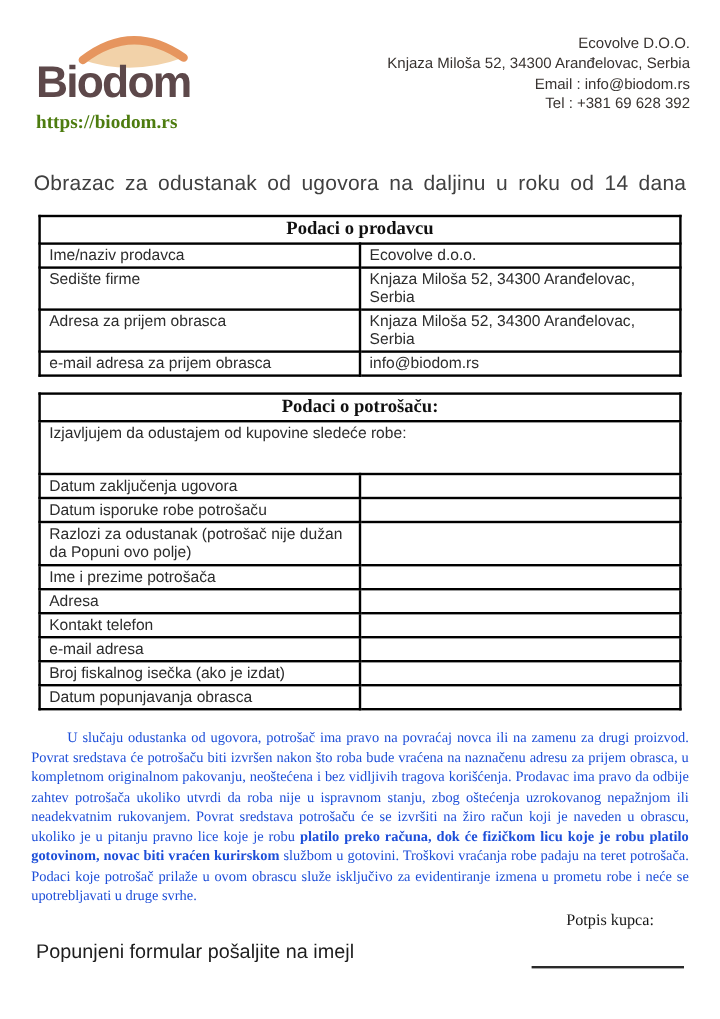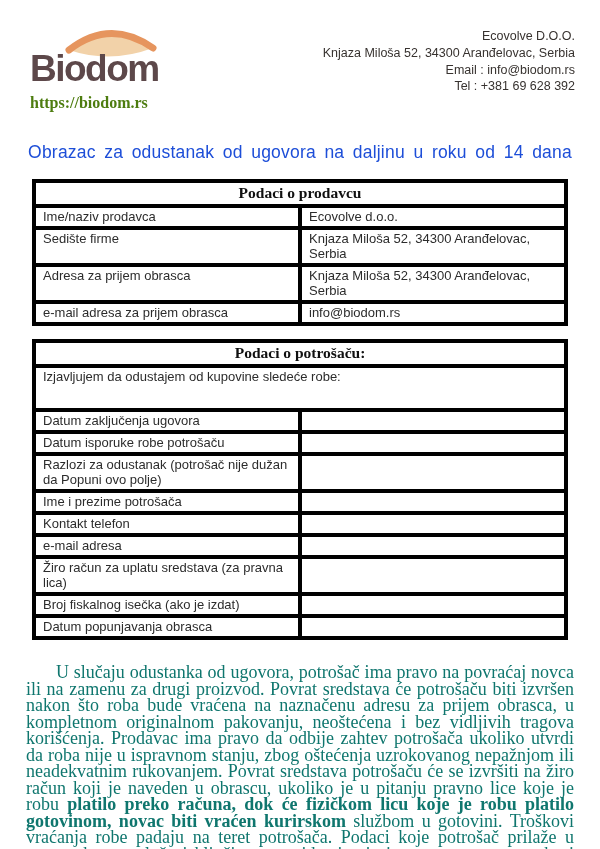--- a/index.html
+++ b/index.html
@@ -18,7 +18,7 @@
 
   
   .title { margin:30px 20px 0; text-align:center; font-size:17.5px; font-weight:400;
-           color:#1d4ed8; letter-spacing:0.2px; word-spacing:3.5px; }
+           color:#404040; letter-spacing:0.2px; word-spacing:3.5px; }
 
   
   table { border-collapse:collapse; width:536px; margin:16px auto 0; font-size:13px; color:#2c2c2c;

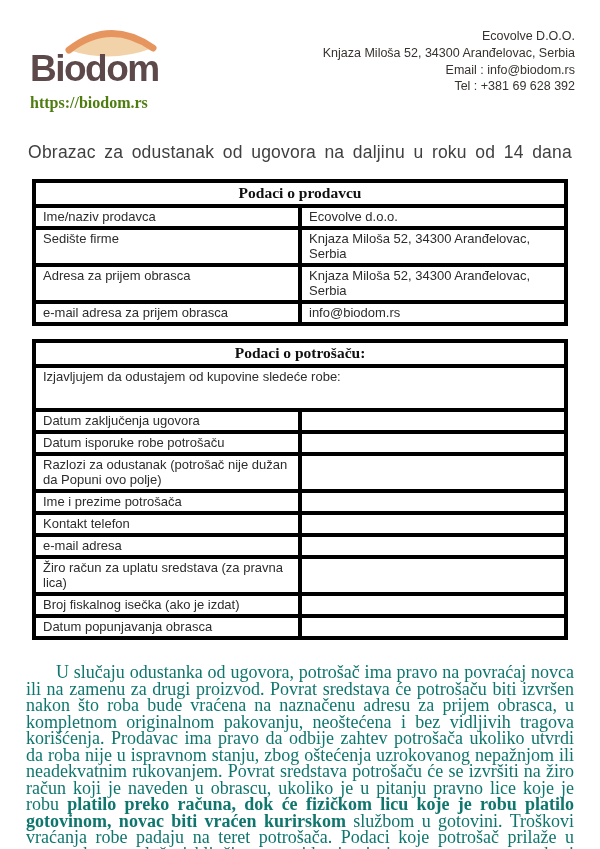--- a/index.html
+++ b/index.html
@@ -23,7 +23,7 @@
   
   table { border-collapse:collapse; width:536px; margin:16px auto 0; font-size:13px; color:#2c2c2c;
           table-layout:fixed; }
-  th, td { border:4px solid #000000; padding:1px 7px 2px; vertical-align:top; text-align:left;
+  th, td { border:2px solid #000000; padding:1px 7px 2px; vertical-align:top; text-align:left;
            font-weight:normal; overflow:hidden; }
   th.tbl-hdr { font-family:"Liberation Serif", serif; font-weight:bold; font-size:15.5px;
                text-align:center; color:#101010; padding:1px 0 2px; }

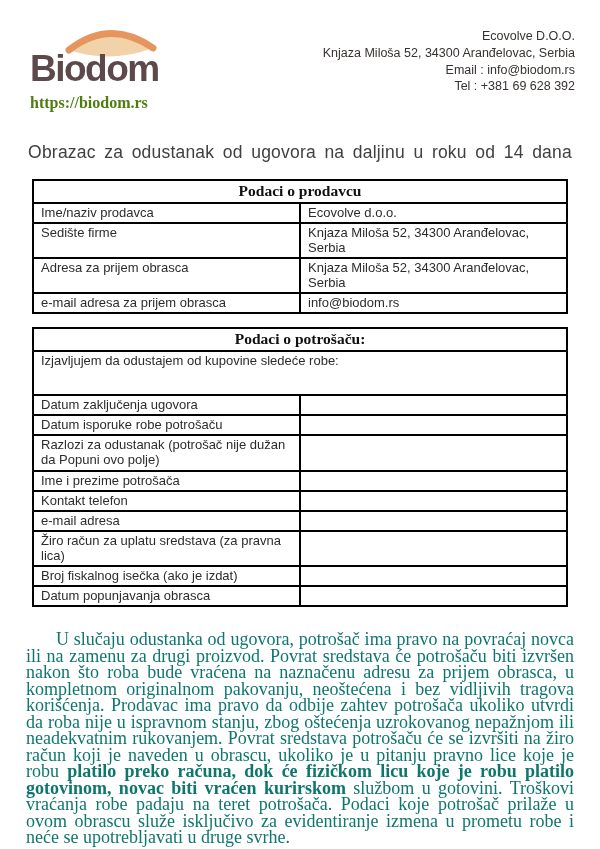--- a/index.html
+++ b/index.html
@@ -123,6 +123,10 @@
         <td class="val"></td>
       </tr>
       <tr class="row-n">
+        <td class="lbl">Adresa</td>
+        <td class="val"></td>
+      </tr>
+      <tr class="row-n">
         <td class="lbl">Kontakt telefon</td>
         <td class="val"></td>
       </tr>

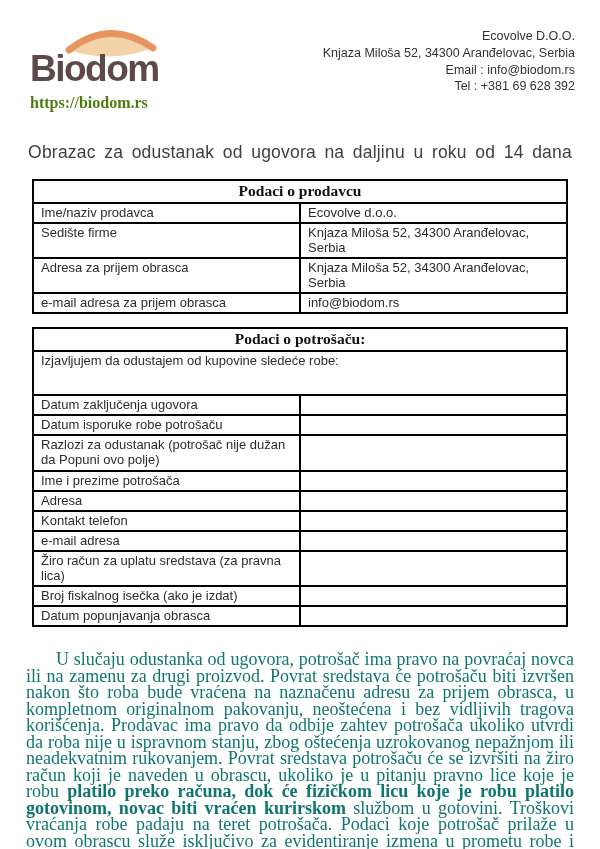--- a/index.html
+++ b/index.html
@@ -134,10 +134,6 @@
         <td class="lbl">e-mail adresa</td>
         <td class="val"></td>
       </tr>
-      <tr class="row-tall">
-        <td class="lbl">Žiro račun za uplatu sredstava (za pravna lica)</td>
-        <td class="val"></td>
-      </tr>
       <tr class="row-n">
         <td class="lbl">Broj fiskalnog isečka (ako je izdat)</td>
         <td class="val"></td>

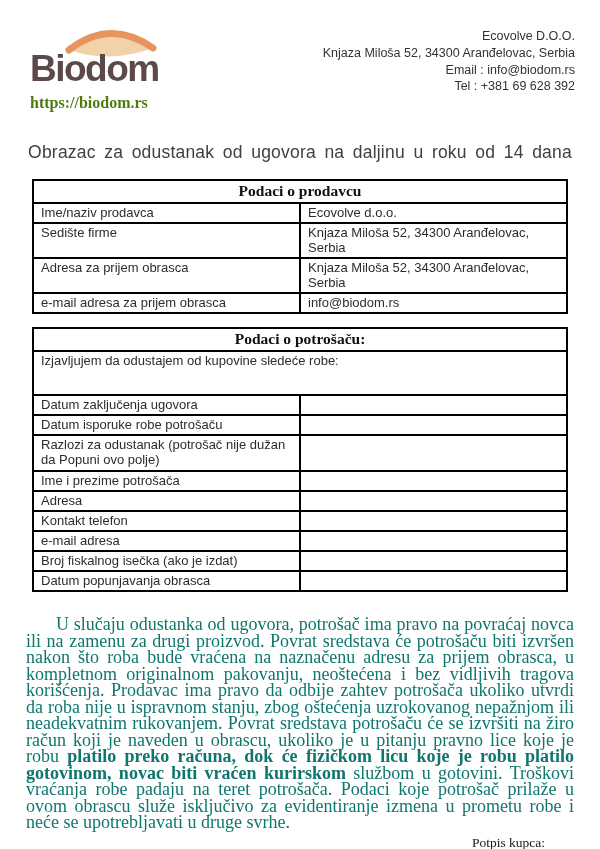--- a/index.html
+++ b/index.html
@@ -35,8 +35,8 @@
   .consumer-table { margin-top:13px; }
 
   
-  .legal { margin:24px 26px 0; font-family:"Liberation Serif", serif; font-size:18px;
-           line-height:16.5px; text-align:justify; color:#0f766e; text-indent:30px; }
+  .legal { margin:14px 26px 0; font-family:"Liberation Serif", serif; font-size:12px;
+           line-height:16.5px; text-align:justify; color:#1d4ed8; text-indent:30px; }
   .legal b { font-weight:bold; }
 
   

